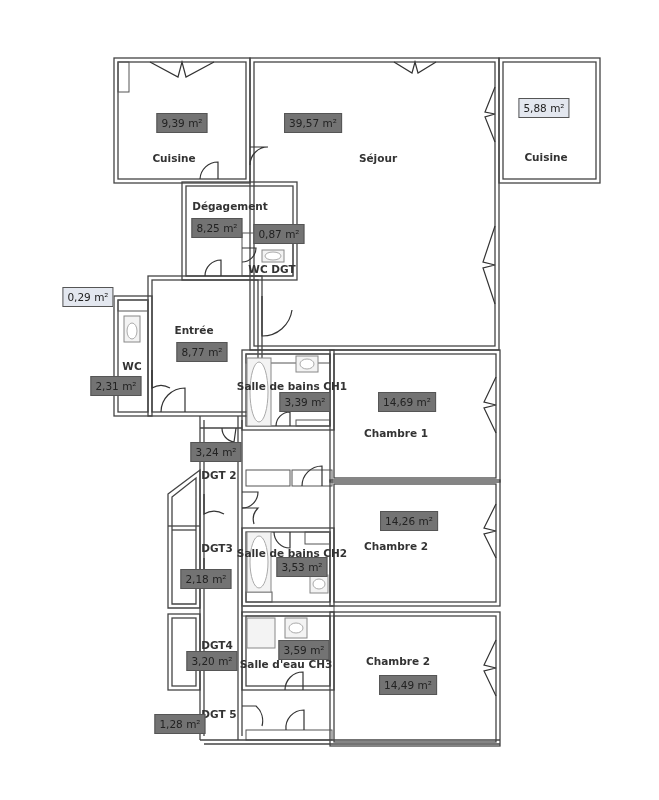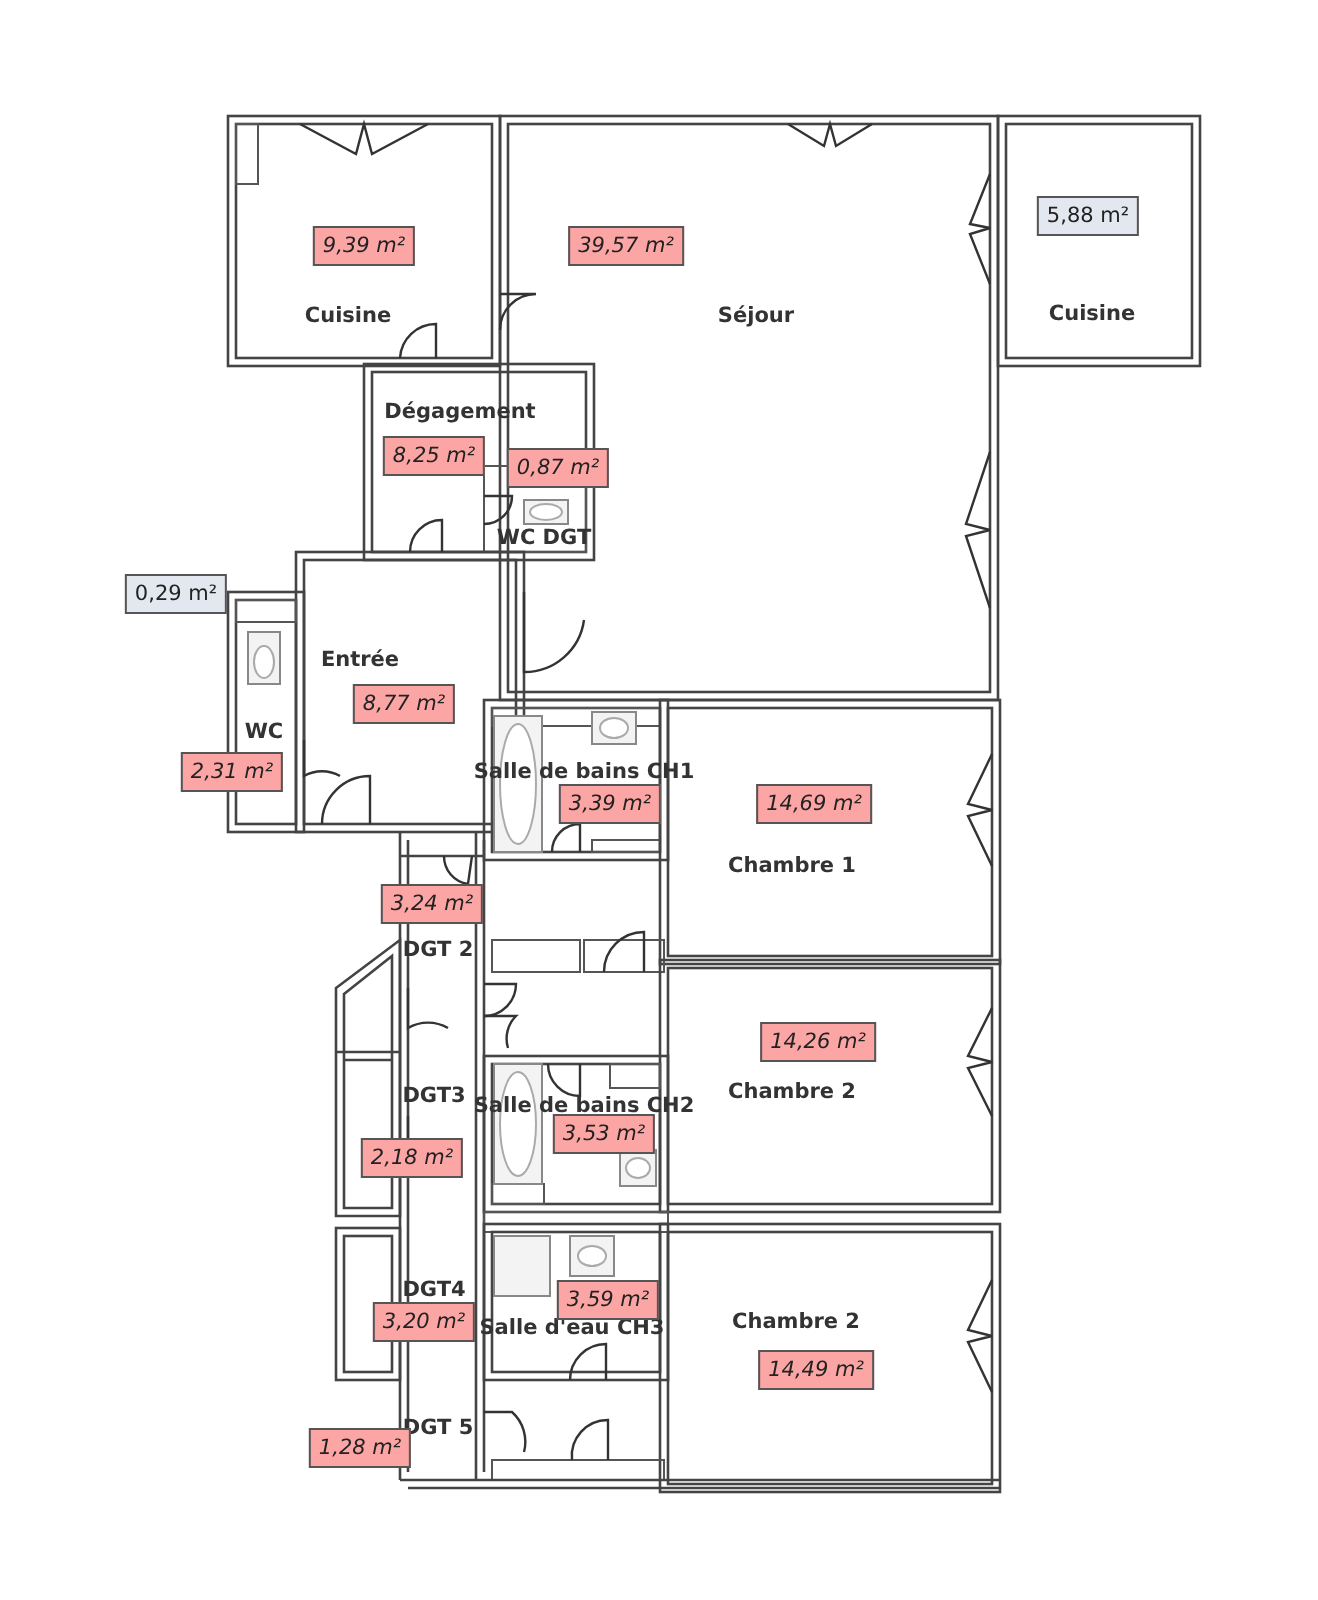--- a/index.html
+++ b/index.html
@@ -16,7 +16,7 @@
   .area-badge { position: absolute; font-size: 10.5px; color: #222; white-space: nowrap;
                 padding: 2px 4px; border: 1px solid #555; transform: translate(-50%, -50%);
                 line-height: 14px; text-align: center; }
-  .area-badge.interior { background: #fca5a5; font-style: italic; }
+  .area-badge.interior { background: #737373; }
   .area-badge.exterior { background: #e3e7ef; }
 </style>
 </head>

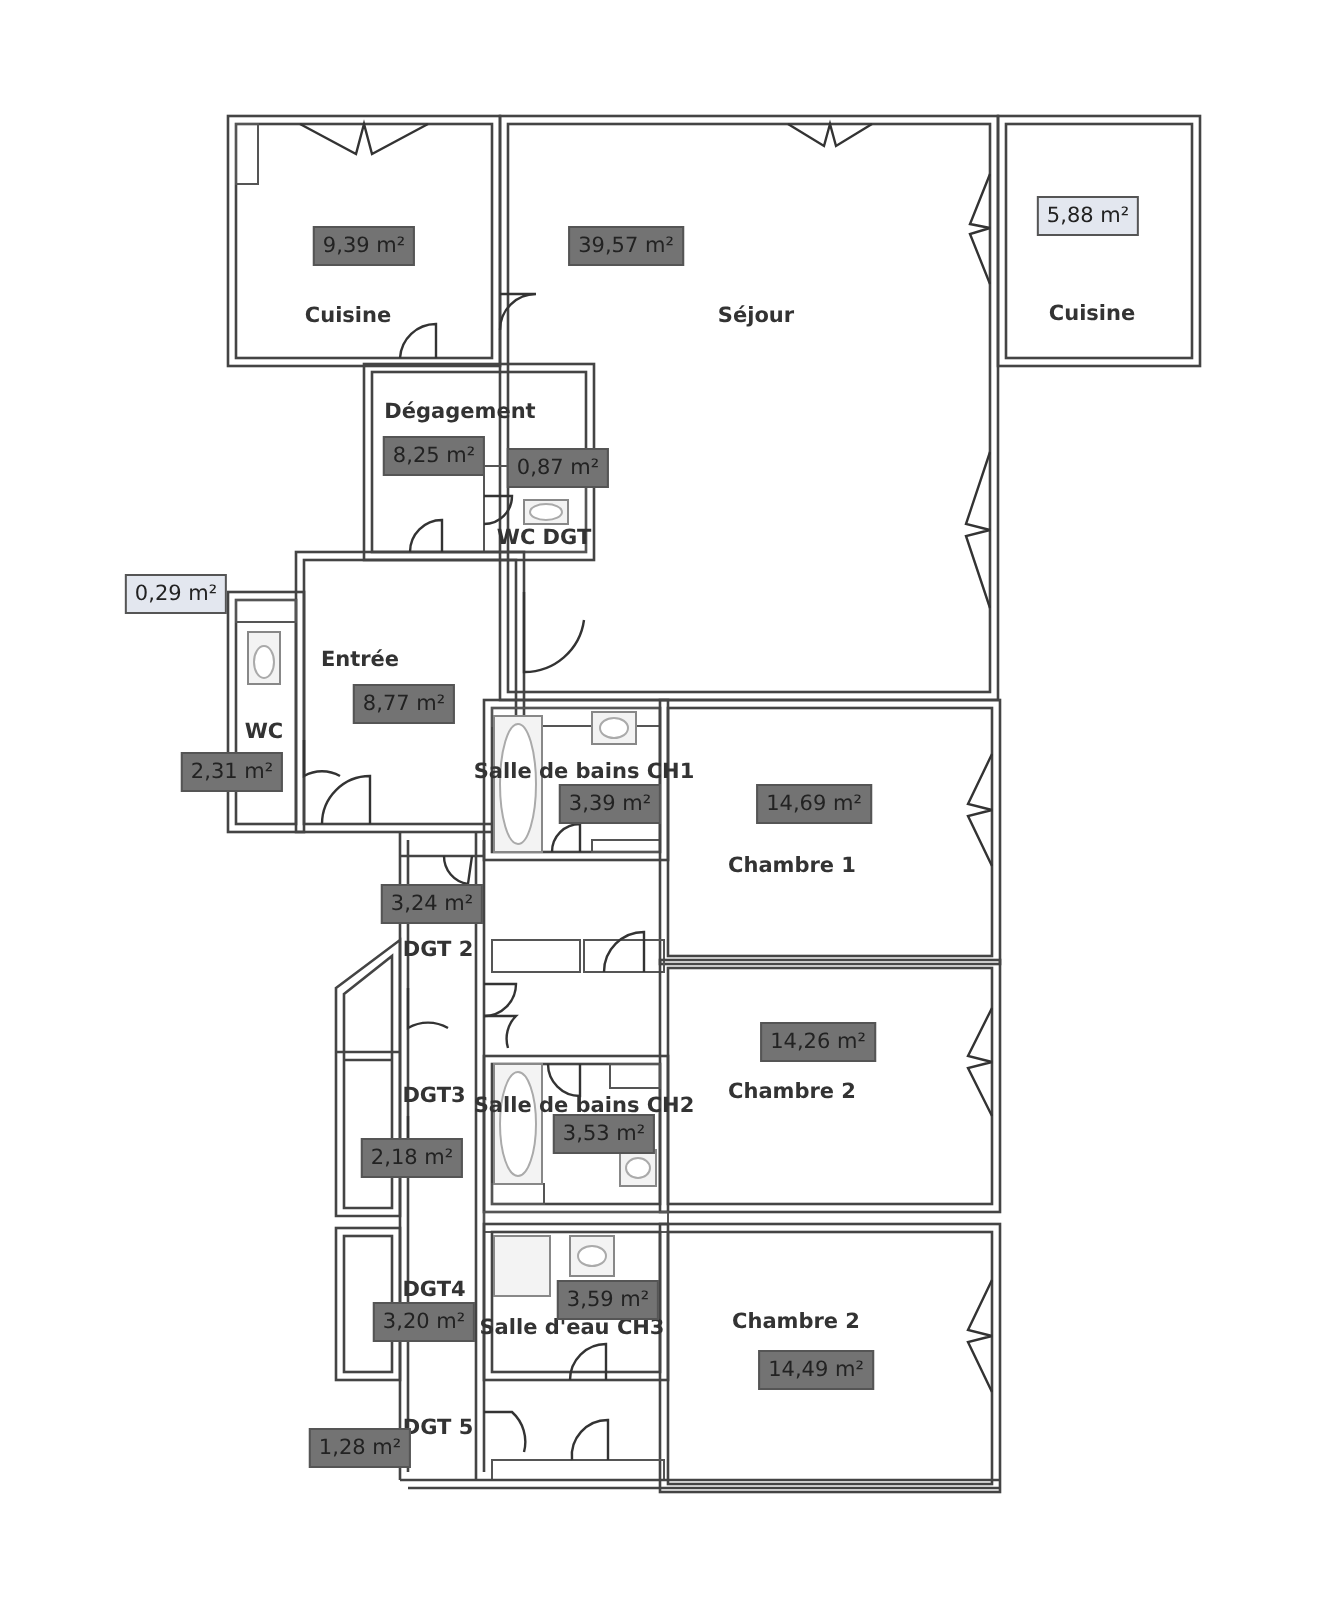--- a/index.html
+++ b/index.html
@@ -171,7 +171,7 @@
 
 <div class="area-badge exterior" style="left:88px;top:297px">0,29 m²</div>
 
-<div class="room-label" style="left:180px;top:330px">Entrée</div>
+<div class="room-label" style="left:194px;top:330px">Entrée</div>
 <div class="area-badge interior" style="left:202px;top:352px">8,77 m²</div>
 
 <div class="room-label" style="left:132px;top:366px">WC</div>

